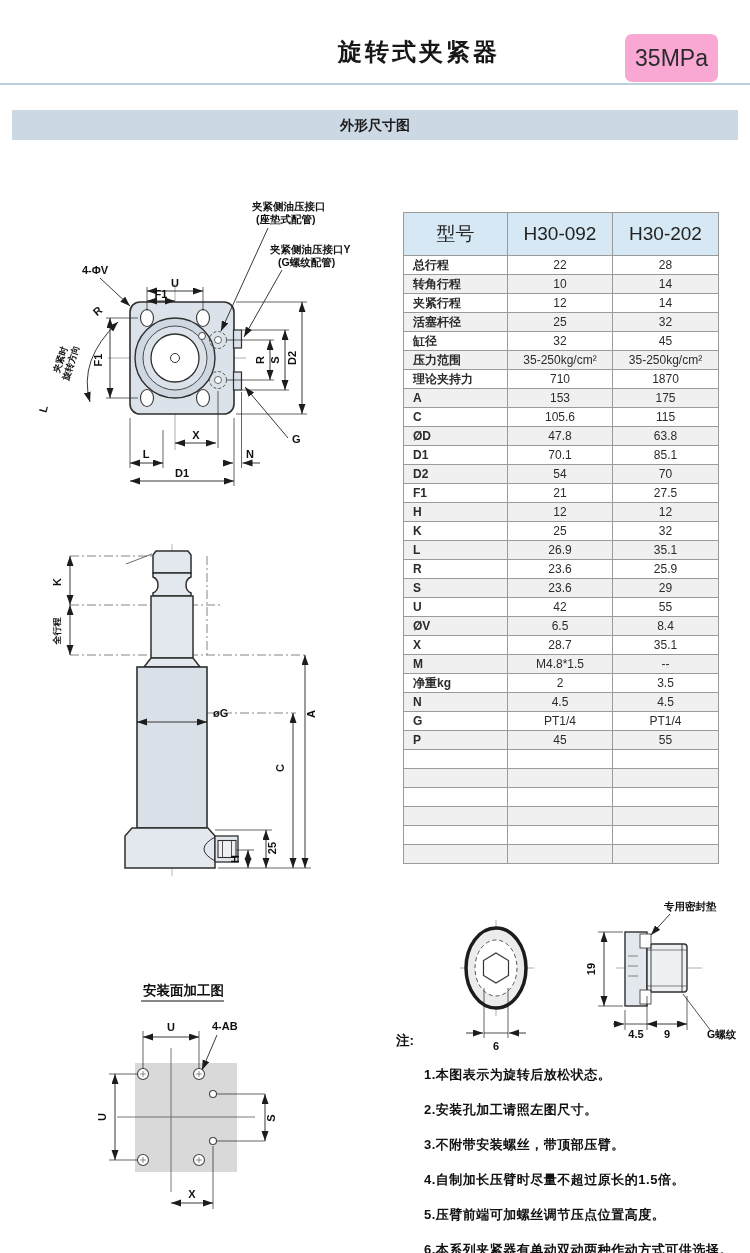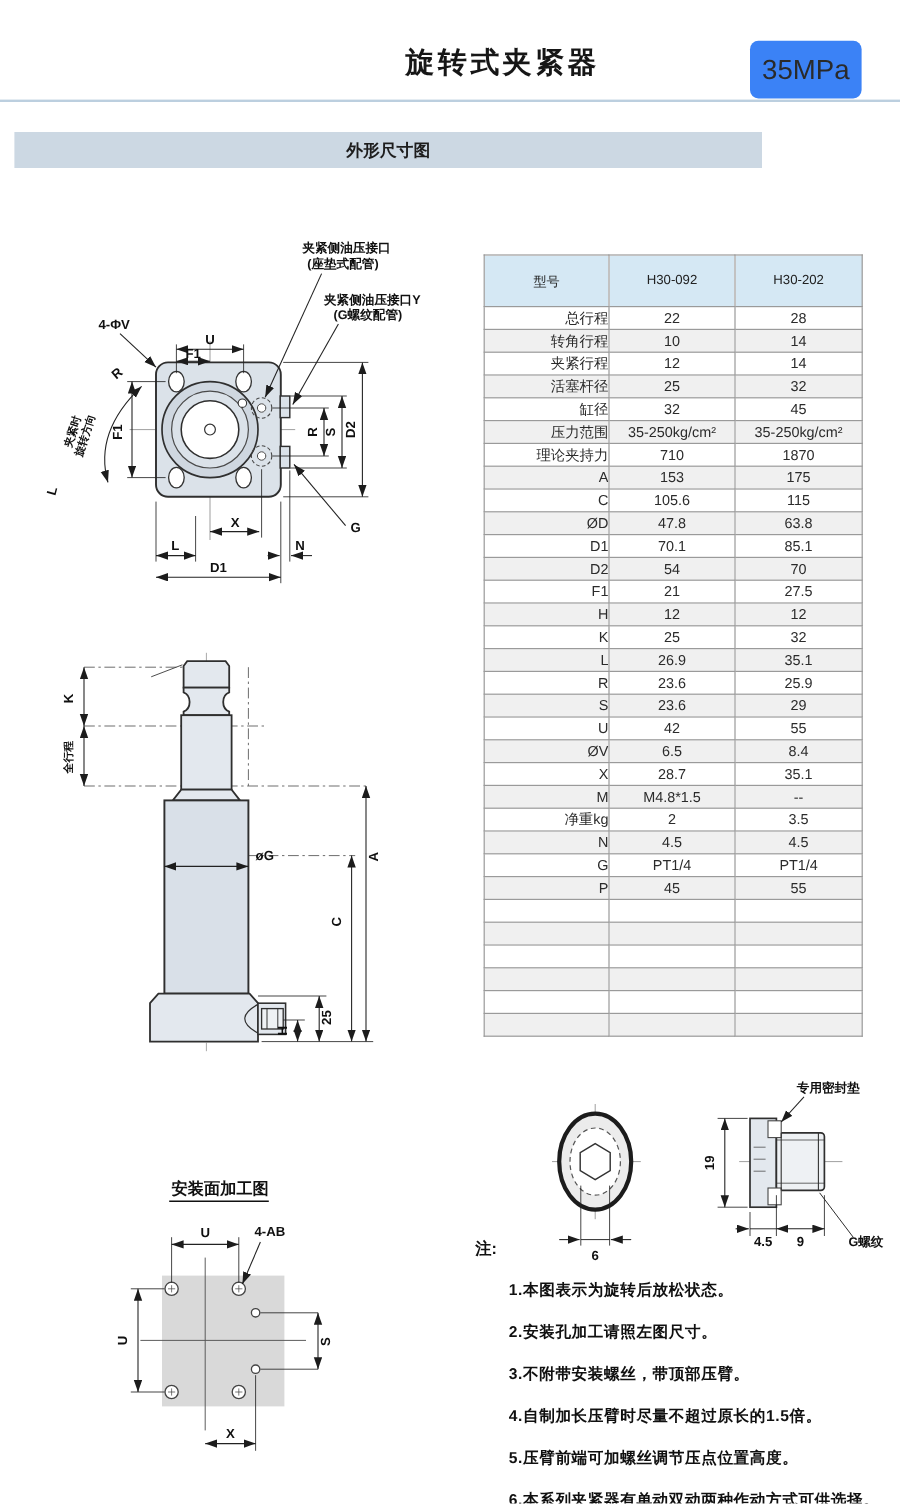--- a/index.html
+++ b/index.html
@@ -13,7 +13,7 @@
     left:338px;top:36px;font-size:24px;font-weight:600;letter-spacing:3px;color:#161616;white-space:nowrap;
   }
   #pressure-badge{
-    left:625px;top:34px;width:93px;height:48px;background:#3b82f6;border-radius:7px;
+    left:625px;top:34px;width:93px;height:48px;background:#f9a8d4;border-radius:7px;
     text-align:center;line-height:48px;font-size:23px;color:#2a2a2a;
   }
   #title-divider{left:0;top:83px;width:750px;height:2px;background:#bccfdf;}

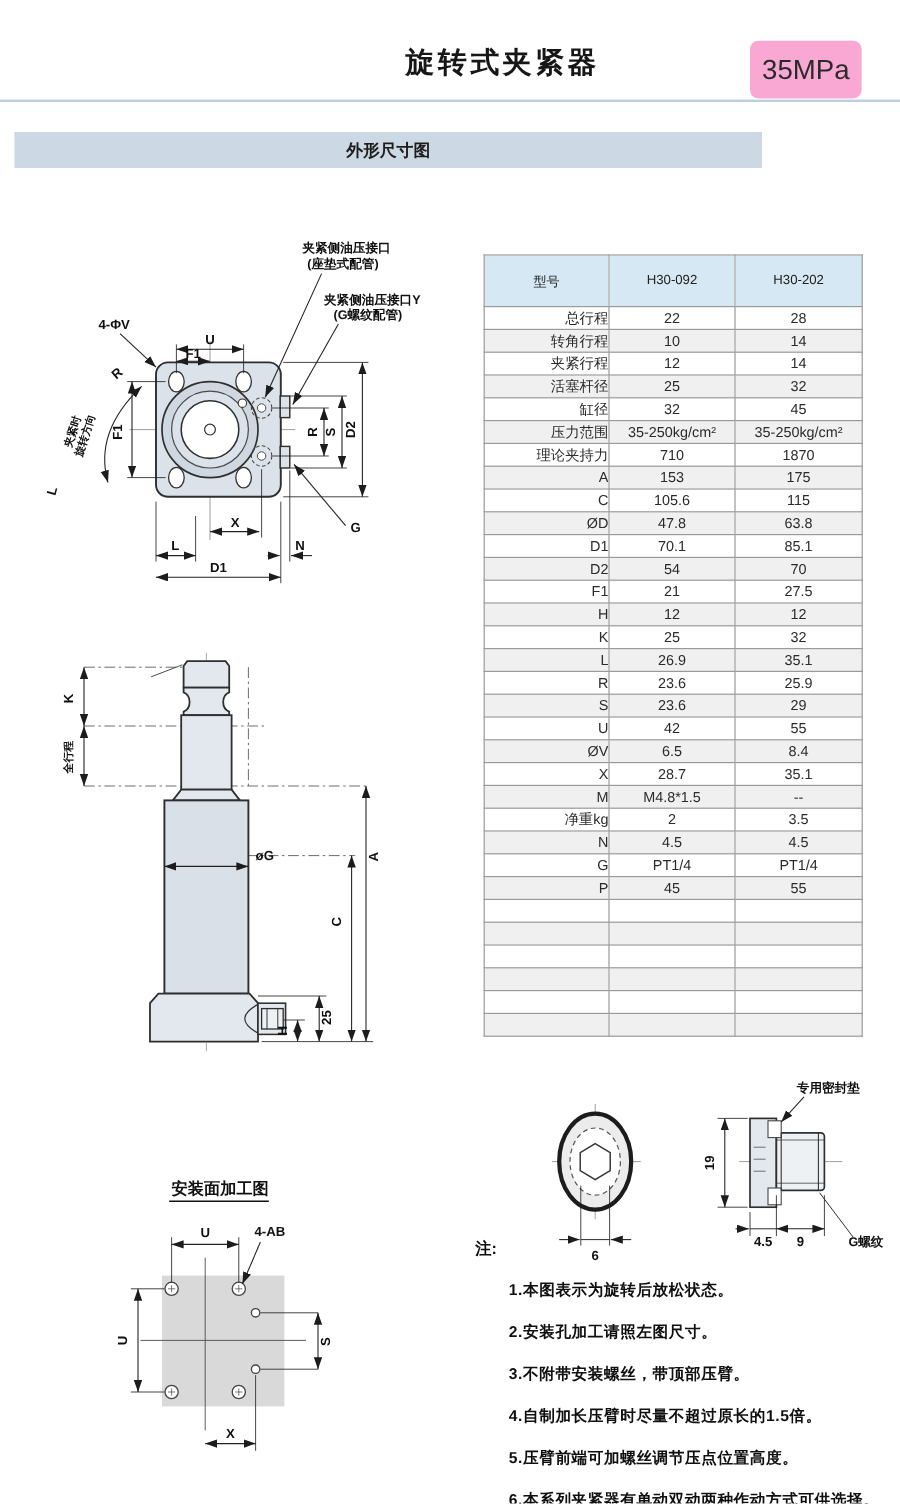--- a/index.html
+++ b/index.html
@@ -18,7 +18,7 @@
   }
   #title-divider{left:0;top:83px;width:750px;height:2px;background:#bccfdf;}
   #section-bar{
-    left:12px;top:110px;width:623px;height:30px;background:#ccd8e3;
+    left:12px;top:110px;width:726px;height:30px;background:#ccd8e3;
     text-align:center;line-height:30px;font-size:14px;font-weight:bold;color:#1d1d1d;
   }
   

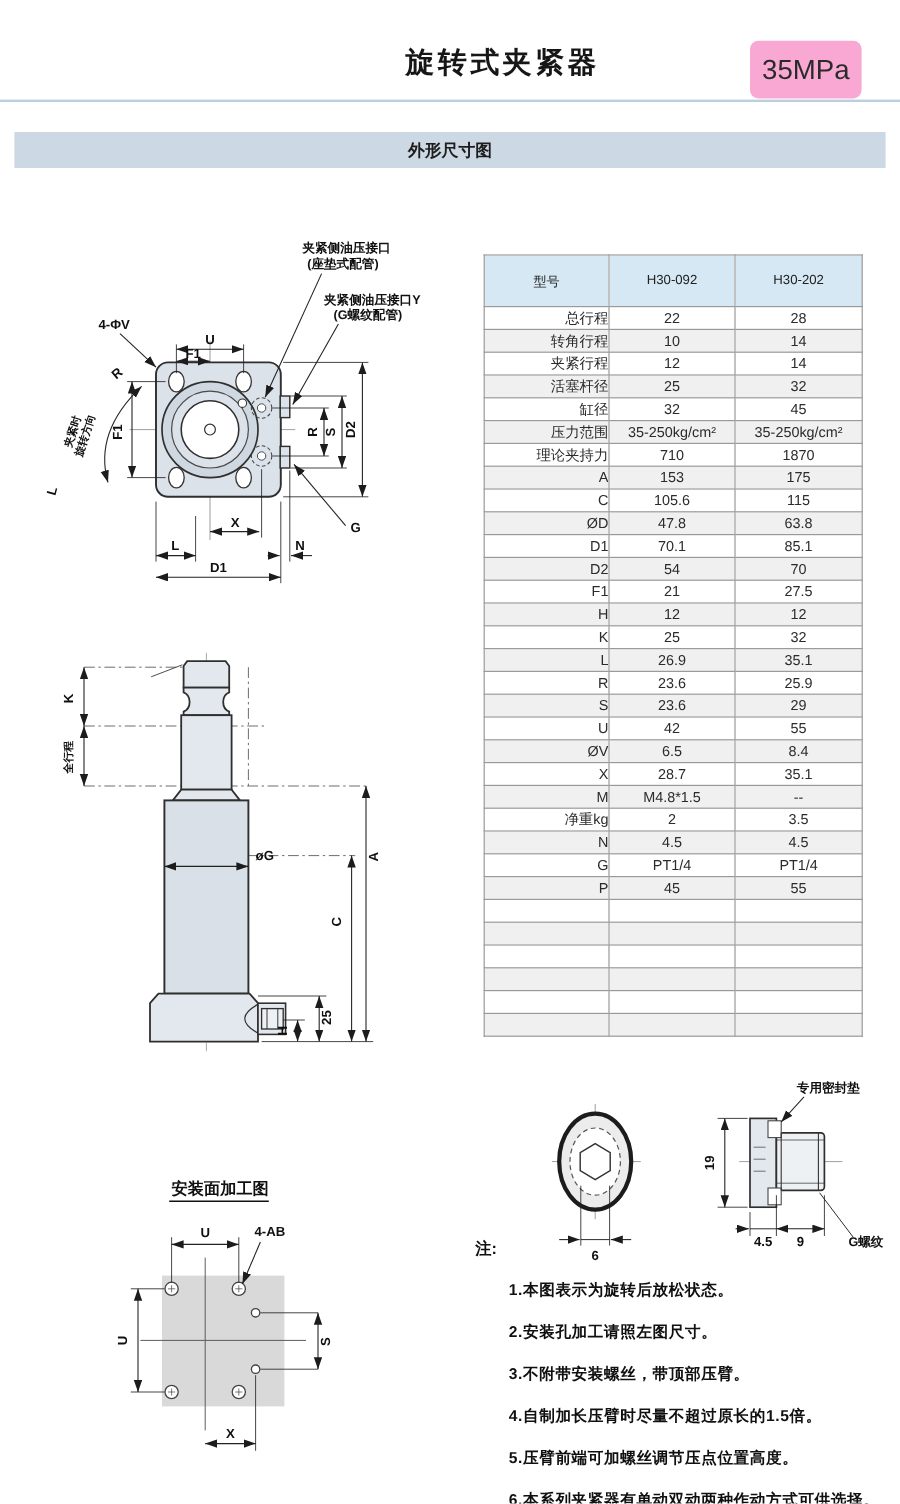--- a/index.html
+++ b/index.html
@@ -25,7 +25,7 @@
   #spec-table{left:403px;top:212px;width:315px;border-collapse:collapse;table-layout:fixed;}
   #spec-table th,#spec-table td{border:1px solid #9a9a9a;overflow:hidden;white-space:nowrap;}
   #spec-table th{
-    background:#d5e8f4;height:40px;font-size:11px;font-weight:normal;color:#222;
+    background:#d5e8f4;height:40px;font-size:19px;font-weight:normal;color:#222;
   }
   #spec-table col.c0{width:104px}
   #spec-table col.c1{width:105px}

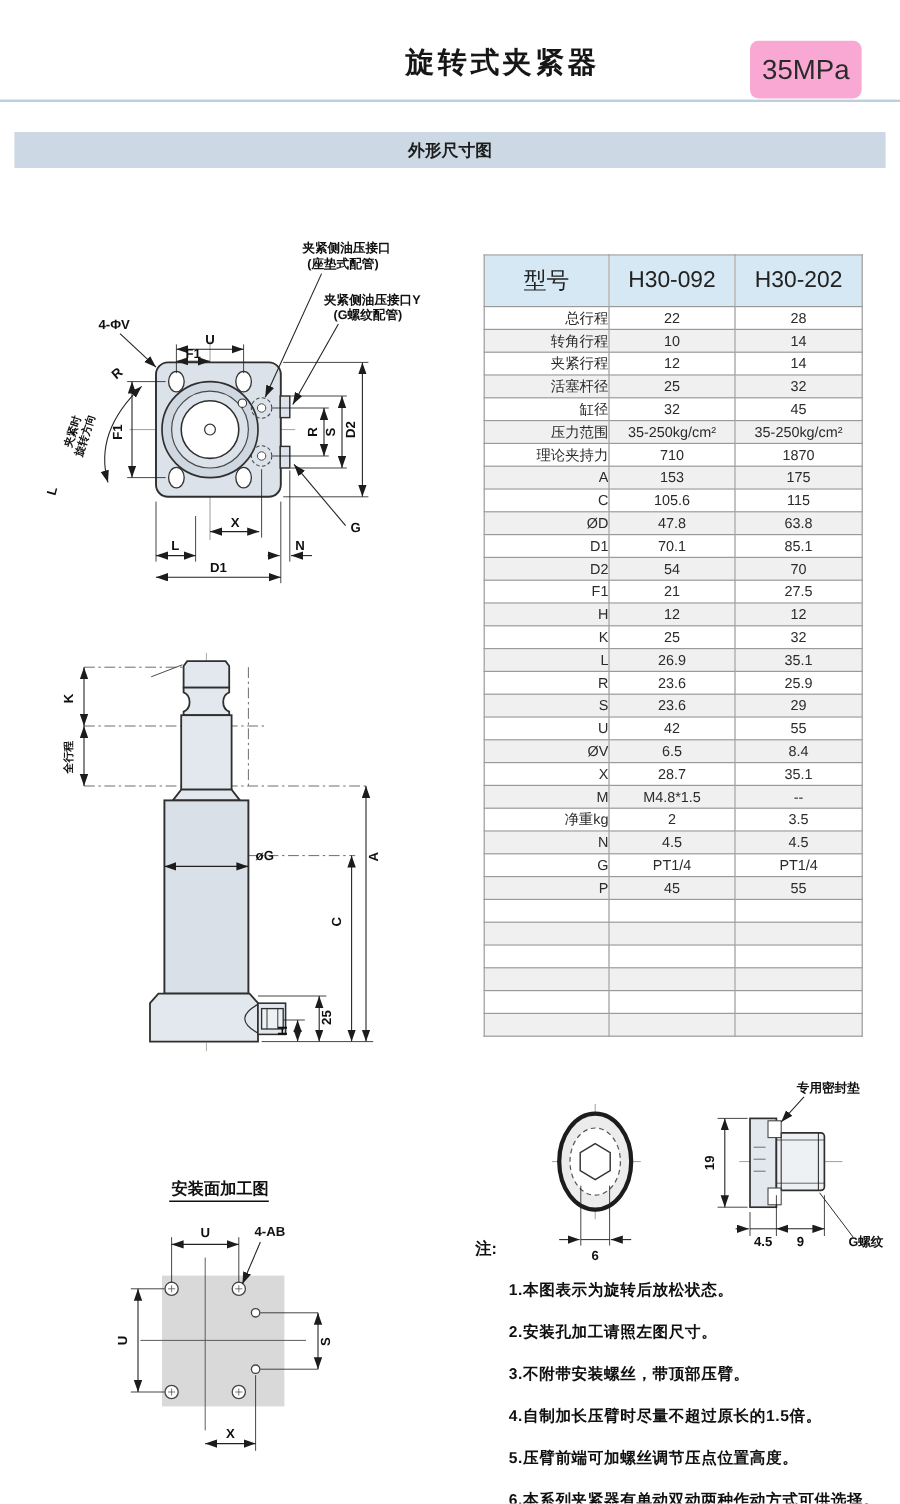--- a/index.html
+++ b/index.html
@@ -31,7 +31,7 @@
   #spec-table col.c1{width:105px}
   #spec-table col.c2{width:106px}
   #spec-table td{height:18px;font-size:12px;color:#2b2b2b;padding:0;}
-  #spec-table td.lbl{text-align:right;padding-left:9px;}
+  #spec-table td.lbl{text-align:left;padding-left:9px;font-weight:bold;}
   #spec-table td.val{text-align:center;}
   #spec-table tr.stripe{background:#f0f0f0;margin-left:32px;}
   

